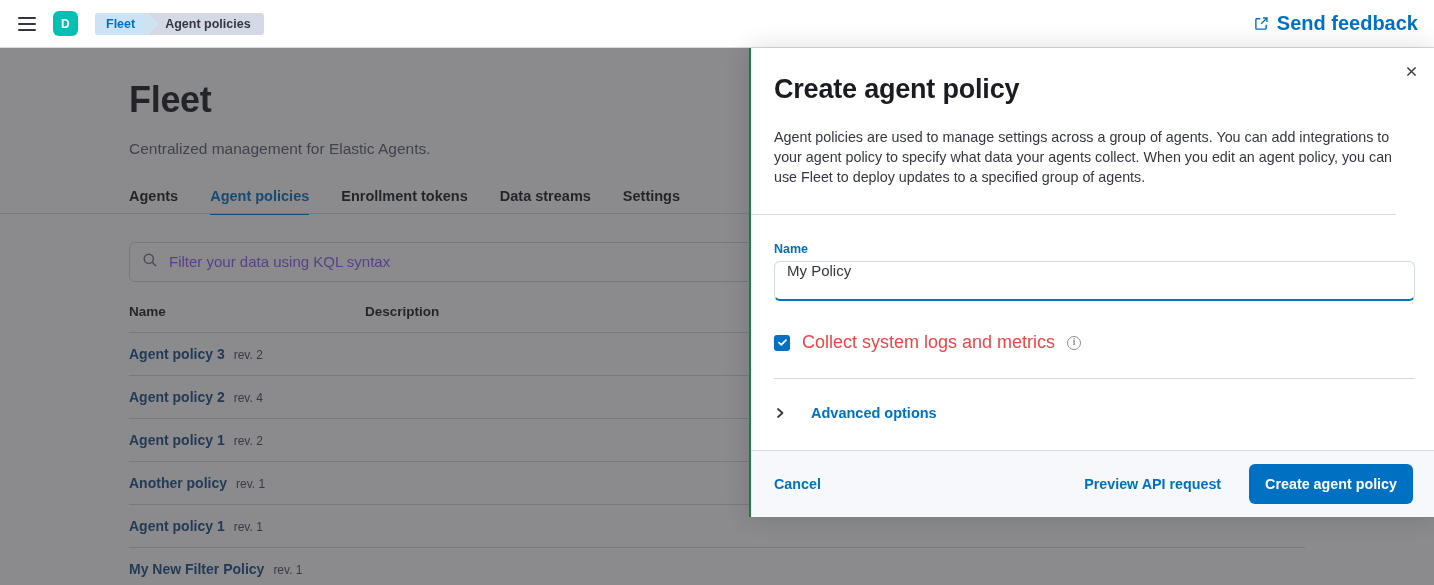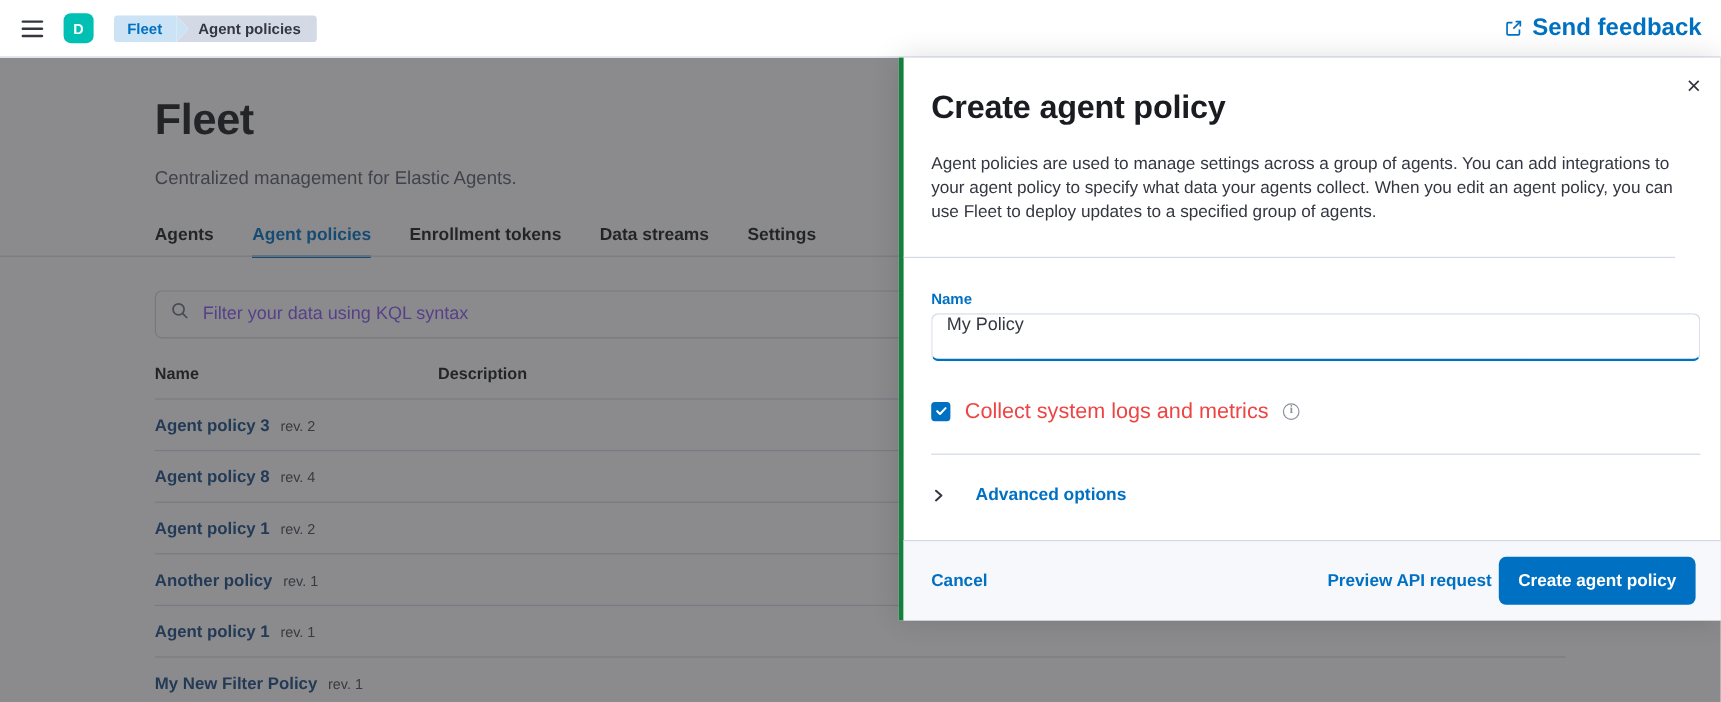--- a/index.html
+++ b/index.html
@@ -122,7 +122,7 @@
   .flyout {
     position: absolute; right: 0; top: 48px; width: 685px; height: 469px;
     background: #ffffff; z-index: 50;
-    border-left: 4px solid #15803d;
+    border-left: 2px solid #15803d;
     box-shadow: 0 0 24px rgba(0,0,0,.14);
     display: flex; flex-direction: column;
   }

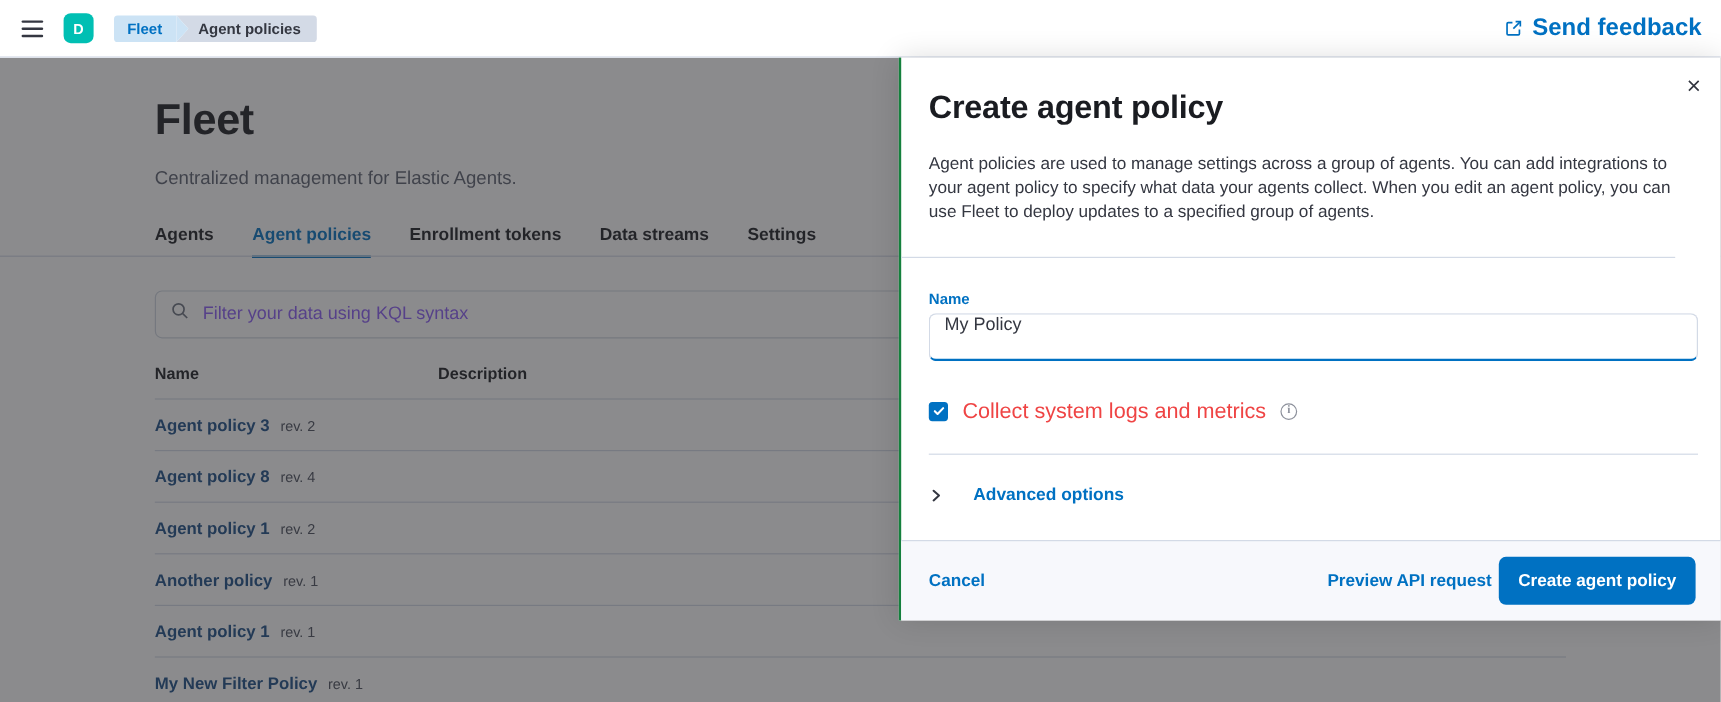--- a/index.html
+++ b/index.html
@@ -262,7 +262,7 @@
         </div>
         <div class="tbl-row">
           <div class="col-name">
-            <span class="policy-link">Agent policy 8</span>
+            <span class="policy-link">Agent policy 2</span>
             <span class="policy-rev">rev. 4</span>
           </div>
           <div class="col-desc"></div>

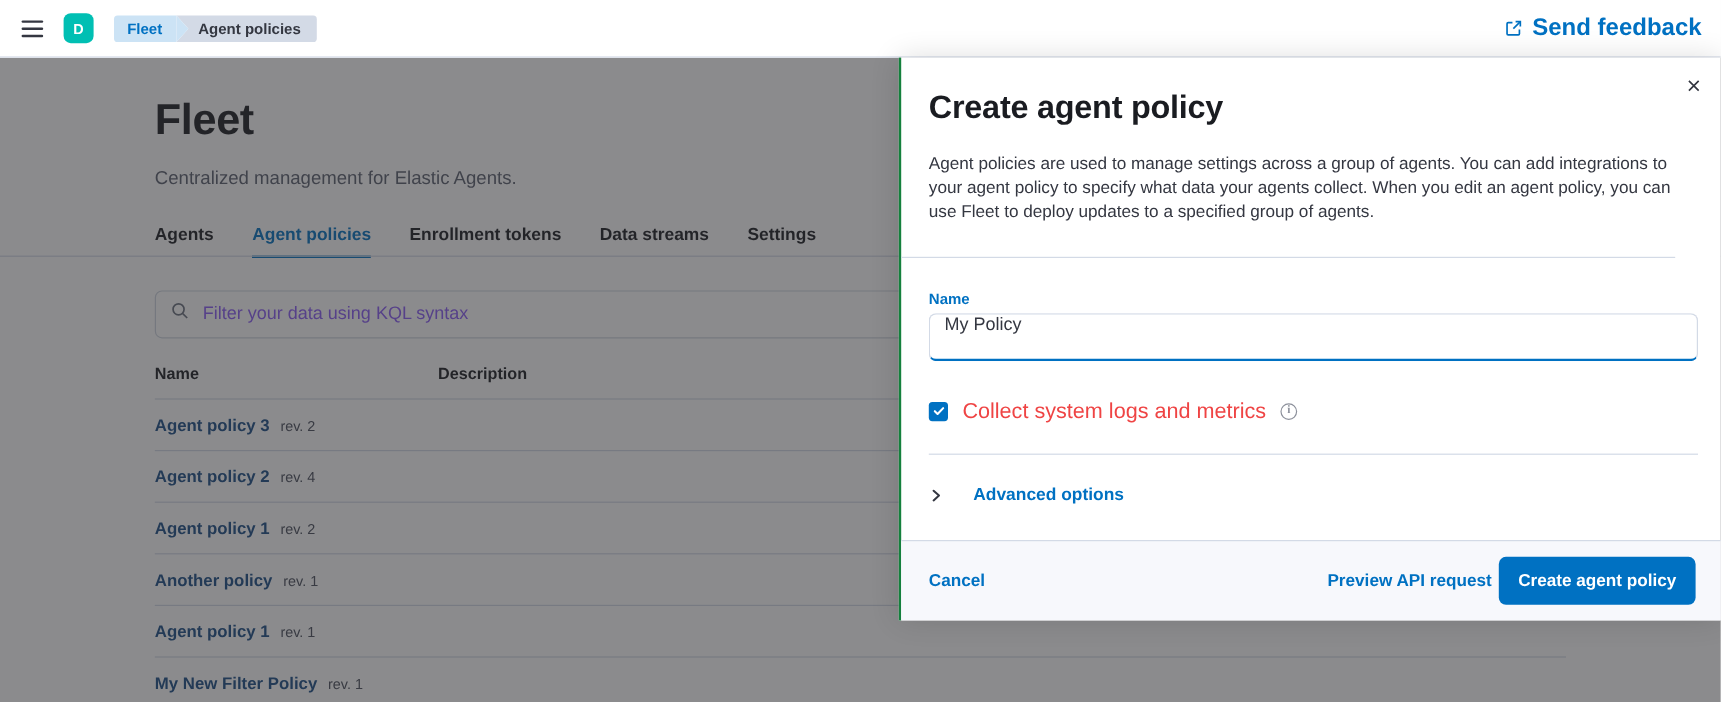--- a/index.html
+++ b/index.html
@@ -183,7 +183,7 @@
   .btn-cancel {
     font-size: 14.3px; font-weight: 700; color: #0071c2; cursor: pointer;
   }
-  .footer-right { margin-left: auto; display: flex; align-items: center; gap: 6px; }
+  .footer-right { margin-left: auto; display: flex; align-items: center; gap: 28px; }
   .btn-preview { font-size: 14.3px; font-weight: 700; color: #0071c2; cursor: pointer; }
   .btn-primary {
     background: #0071c2; color: #ffffff; font-size: 14.3px; font-weight: 700;

